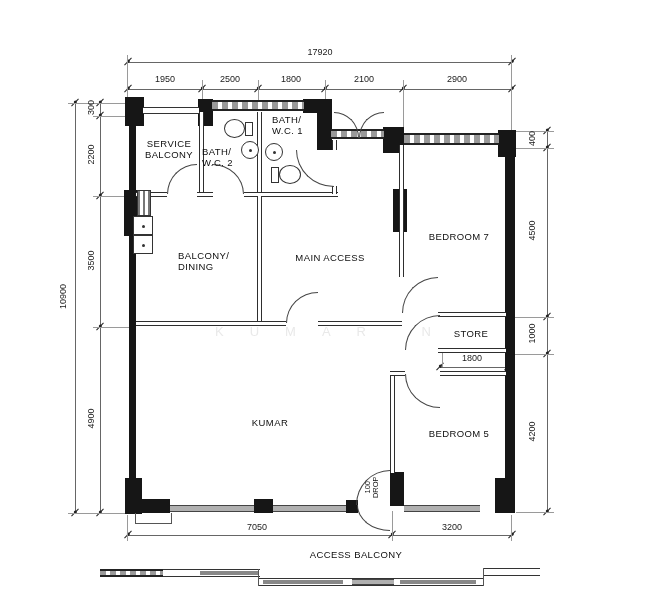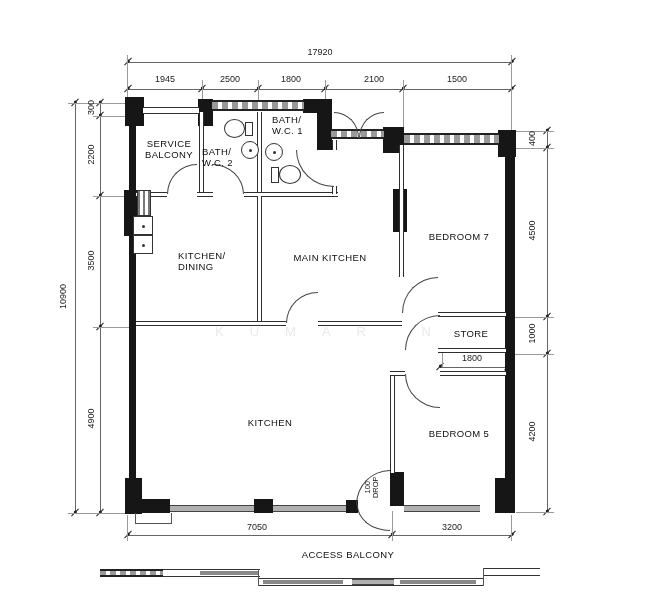--- a/index.html
+++ b/index.html
@@ -94,7 +94,7 @@
   <div class="a ext" style="left:506px;top:353px;width:1px;height:14px;"></div>
 
   <div class="a dim" style="left:290px;top:48px;width:60px;">17920</div>
-  <div class="a dim" style="left:145px;top:75px;width:40px;">1945</div>
+  <div class="a dim" style="left:145px;top:75px;width:40px;">1950</div>
   <div class="a dim" style="left:210px;top:75px;width:40px;">2500</div>
   <div class="a dim" style="left:271px;top:75px;width:40px;">1800</div>
   <div class="a dim" style="left:344px;top:75px;width:40px;text-align:right;">2100</div>

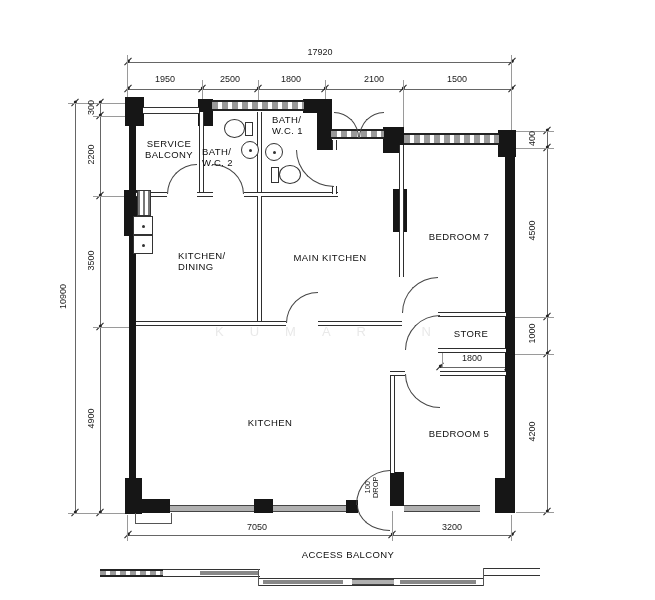--- a/index.html
+++ b/index.html
@@ -97,7 +97,7 @@
   <div class="a dim" style="left:145px;top:75px;width:40px;">1950</div>
   <div class="a dim" style="left:210px;top:75px;width:40px;">2500</div>
   <div class="a dim" style="left:271px;top:75px;width:40px;">1800</div>
-  <div class="a dim" style="left:344px;top:75px;width:40px;text-align:right;">2100</div>
+  <div class="a dim" style="left:344px;top:75px;width:40px;">2100</div>
   <div class="a dim" style="left:437px;top:75px;width:40px;">1500</div>
   <div class="a dim vdim" style="left:46px;top:292px;width:34px;">10900</div>
   <div class="a dim vdim" style="left:74px;top:103px;width:34px;">300</div>

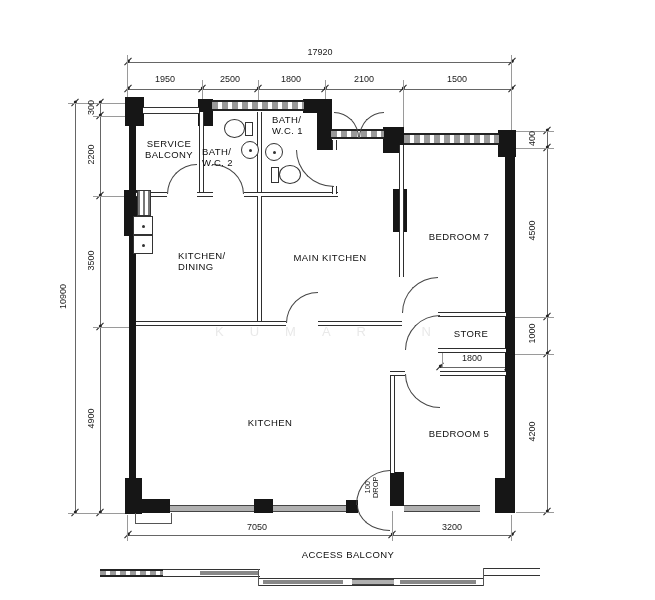--- a/index.html
+++ b/index.html
@@ -98,7 +98,7 @@
   <div class="a dim" style="left:210px;top:75px;width:40px;">2500</div>
   <div class="a dim" style="left:271px;top:75px;width:40px;">1800</div>
   <div class="a dim" style="left:344px;top:75px;width:40px;">2100</div>
-  <div class="a dim" style="left:437px;top:75px;width:40px;">1500</div>
+  <div class="a dim" style="left:437px;top:75px;width:40px;">2900</div>
   <div class="a dim vdim" style="left:46px;top:292px;width:34px;">10900</div>
   <div class="a dim vdim" style="left:74px;top:103px;width:34px;">300</div>
   <div class="a dim vdim" style="left:74px;top:150px;width:34px;">2200</div>

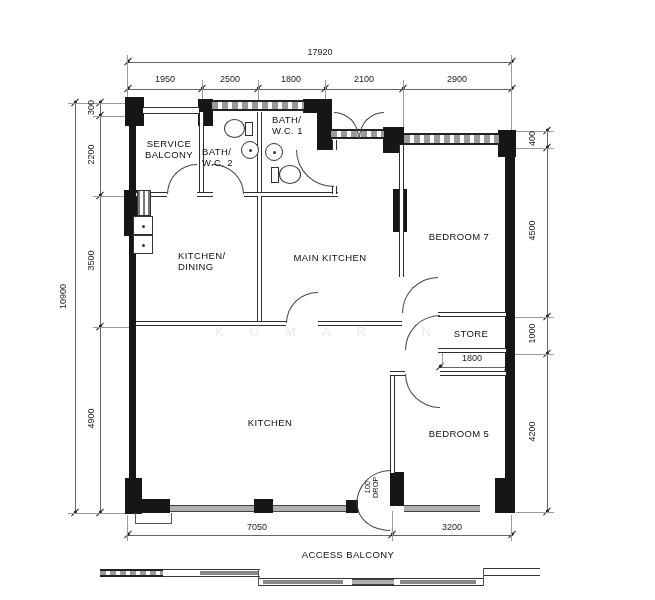--- a/index.html
+++ b/index.html
@@ -191,7 +191,7 @@
 W.C. 2</div>
   <div class="a room" style="left:272px;top:114px;width:48px;">BATH/
 W.C. 1</div>
-  <div class="a room" style="left:178px;top:250px;width:55px;">KITCHEN/
+  <div class="a room" style="left:178px;top:250px;width:55px;">BALCONY/
 DINING</div>
   <div class="a room ctr" style="left:280px;top:252px;width:100px;">MAIN KITCHEN</div>
   <div class="a room ctr" style="left:419px;top:231px;width:80px;">BEDROOM 7</div>

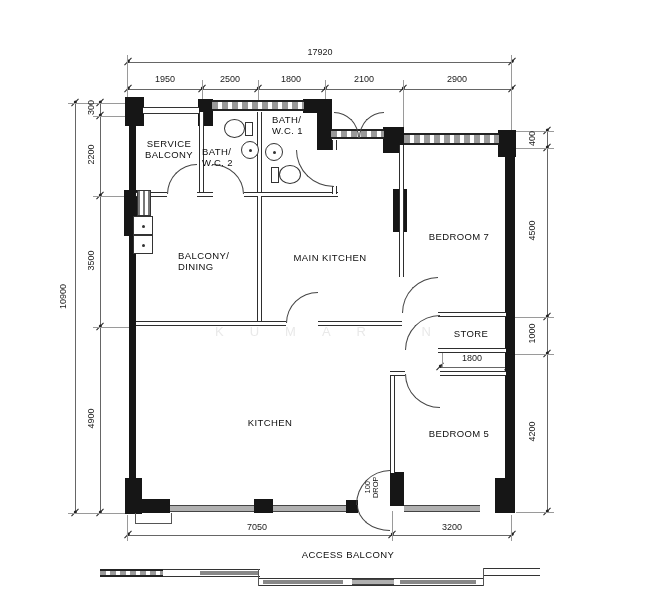--- a/index.html
+++ b/index.html
@@ -193,7 +193,7 @@
 W.C. 1</div>
   <div class="a room" style="left:178px;top:250px;width:55px;">BALCONY/
 DINING</div>
-  <div class="a room ctr" style="left:280px;top:252px;width:100px;">MAIN KITCHEN</div>
+  <div class="a room ctr" style="left:280px;top:252px;width:100px;">MAIN ACCESS</div>
   <div class="a room ctr" style="left:419px;top:231px;width:80px;">BEDROOM 7</div>
   <div class="a room ctr" style="left:445px;top:328px;width:52px;">STORE</div>
   <div class="a room ctr" style="left:240px;top:417px;width:60px;">KITCHEN</div>

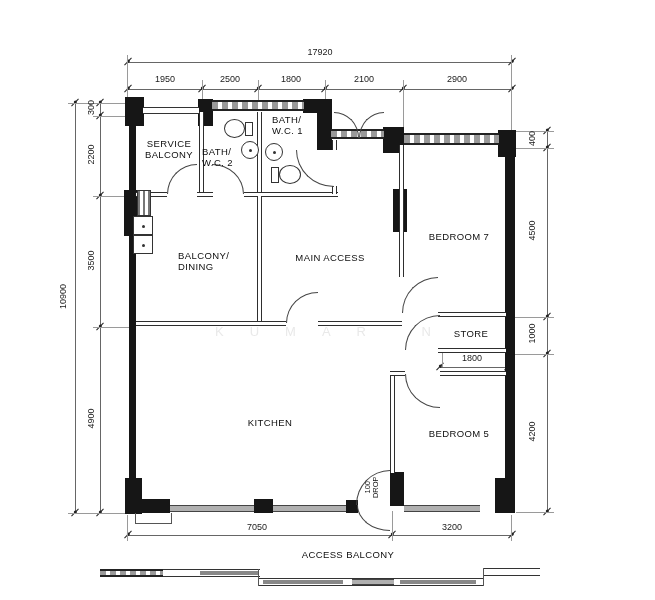--- a/index.html
+++ b/index.html
@@ -196,7 +196,7 @@
   <div class="a room ctr" style="left:280px;top:252px;width:100px;">MAIN ACCESS</div>
   <div class="a room ctr" style="left:419px;top:231px;width:80px;">BEDROOM 7</div>
   <div class="a room ctr" style="left:445px;top:328px;width:52px;">STORE</div>
-  <div class="a room ctr" style="left:240px;top:417px;width:60px;">KITCHEN</div>
+  <div class="a room ctr" style="left:240px;top:417px;width:60px;">KUMAR</div>
   <div class="a room ctr" style="left:419px;top:428px;width:80px;">BEDROOM 5</div>
   <div class="a room ctr" style="left:288px;top:549px;width:120px;">ACCESS BALCONY</div>
   <div class="a drop" style="left:357px;top:479px;width:30px;">100

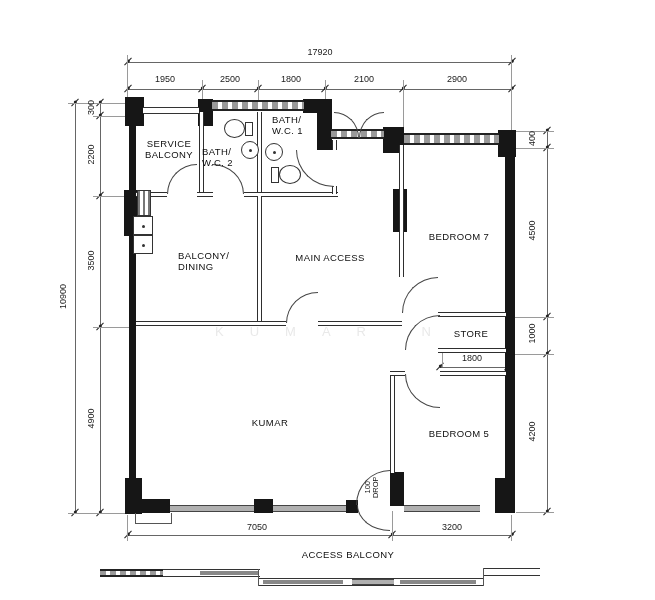--- a/index.html
+++ b/index.html
@@ -198,7 +198,7 @@
   <div class="a room ctr" style="left:445px;top:328px;width:52px;">STORE</div>
   <div class="a room ctr" style="left:240px;top:417px;width:60px;">KUMAR</div>
   <div class="a room ctr" style="left:419px;top:428px;width:80px;">BEDROOM 5</div>
-  <div class="a room ctr" style="left:288px;top:549px;width:120px;">ACCESS BALCONY</div>
+  <div class="a room ctr" style="left:296px;top:549px;width:120px;">ACCESS BALCONY</div>
   <div class="a drop" style="left:357px;top:479px;width:30px;">100
 DROP</div>
 

